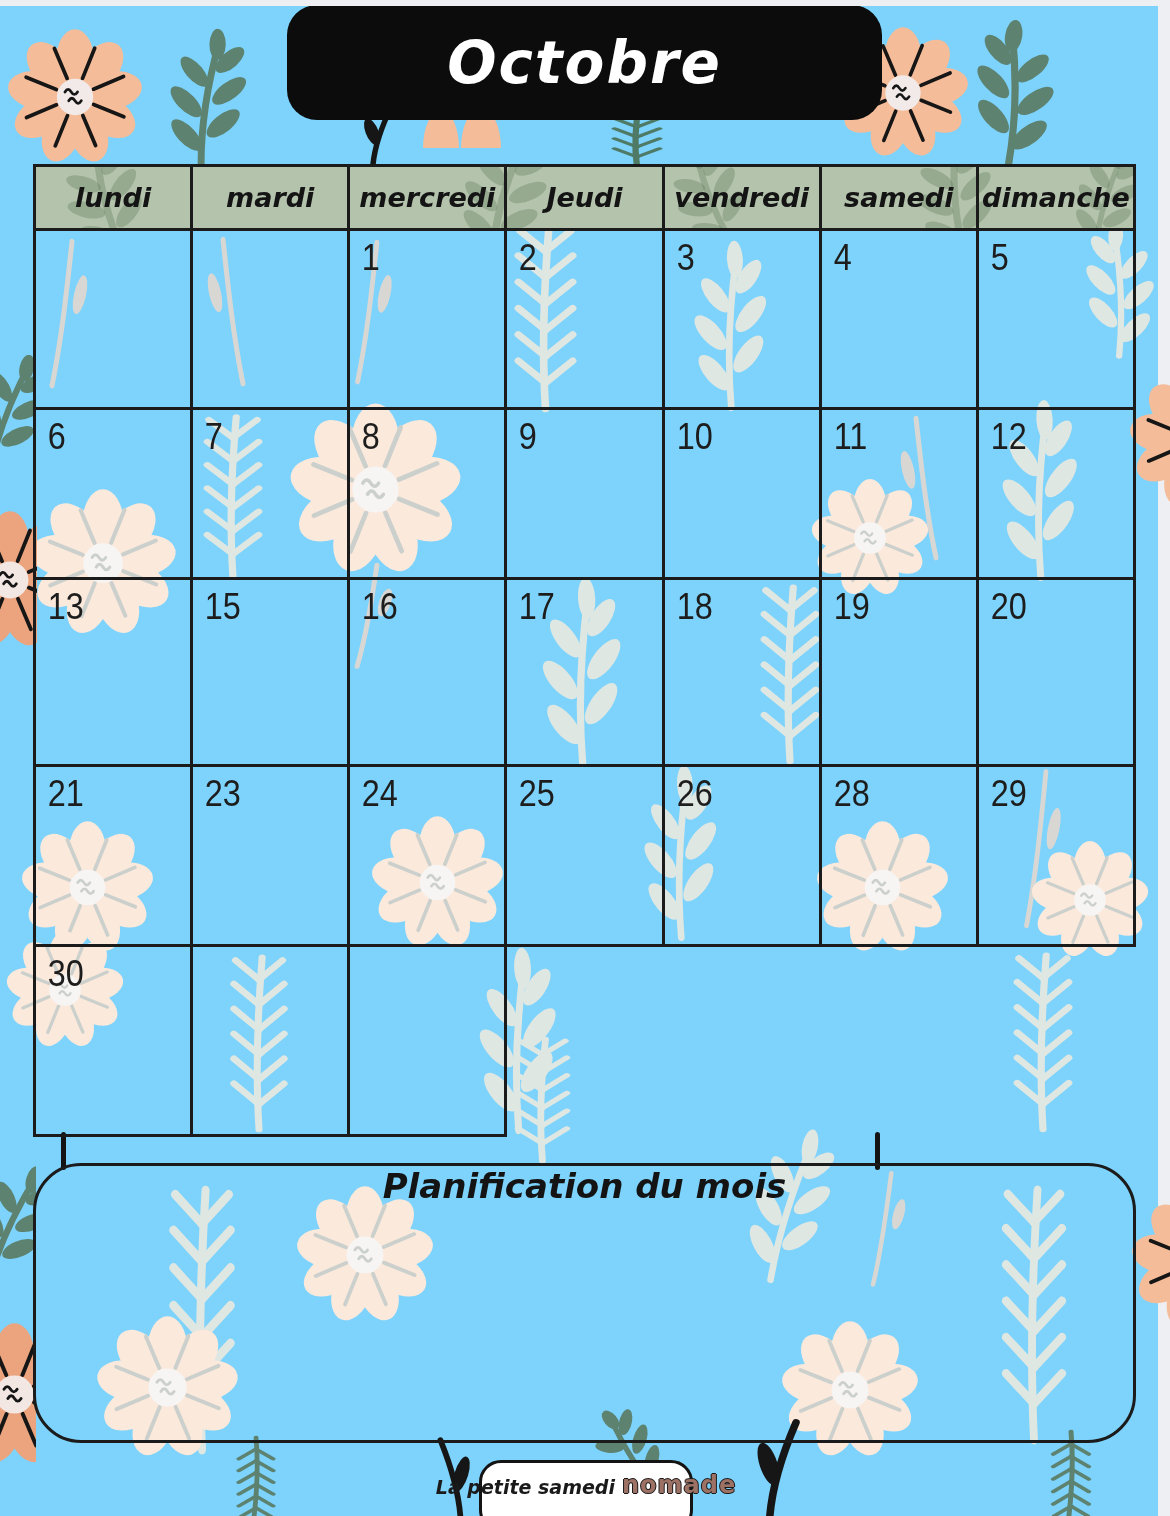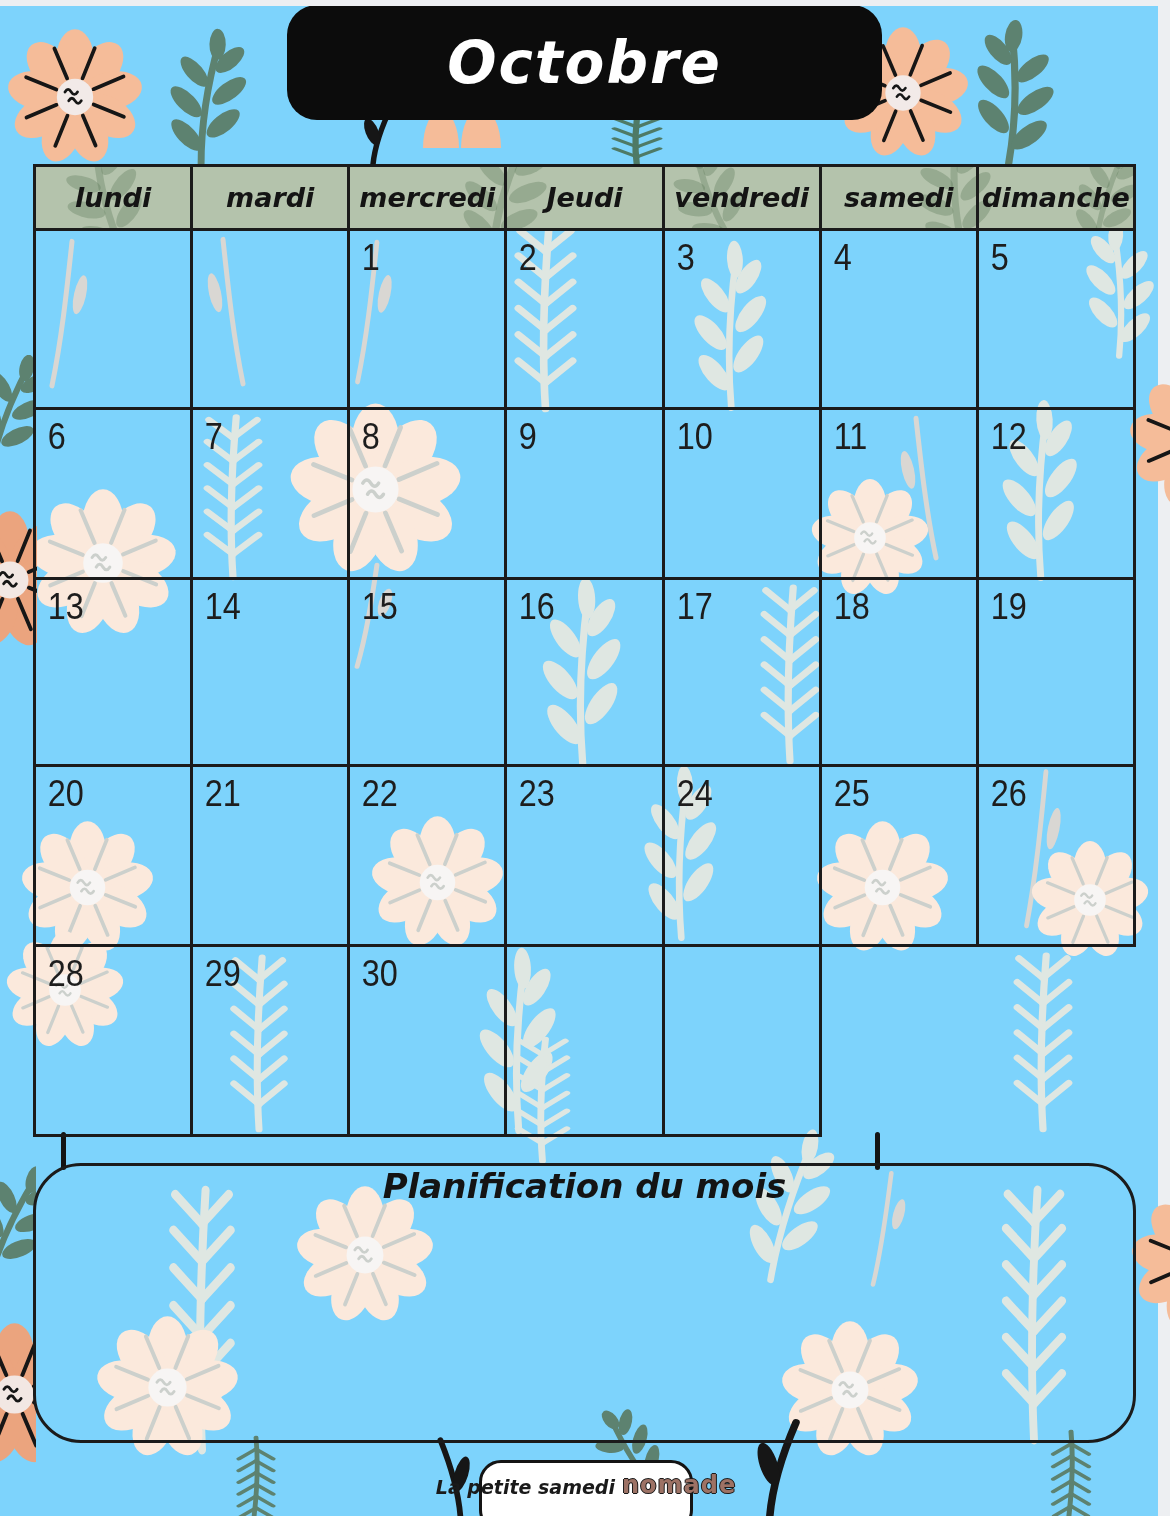--- a/index.html
+++ b/index.html
@@ -350,7 +350,6 @@
         <div class="dcell"><span class="daynum">11</span></div>
         <div class="dcell"><span class="daynum">12</span></div>
         <div class="dcell"><span class="daynum">13</span></div>
-        <div class="dcell"><span class="daynum">14</span></div>
         <div class="dcell"><span class="daynum">15</span></div>
         <div class="dcell"><span class="daynum">16</span></div>
         <div class="dcell"><span class="daynum">17</span></div>

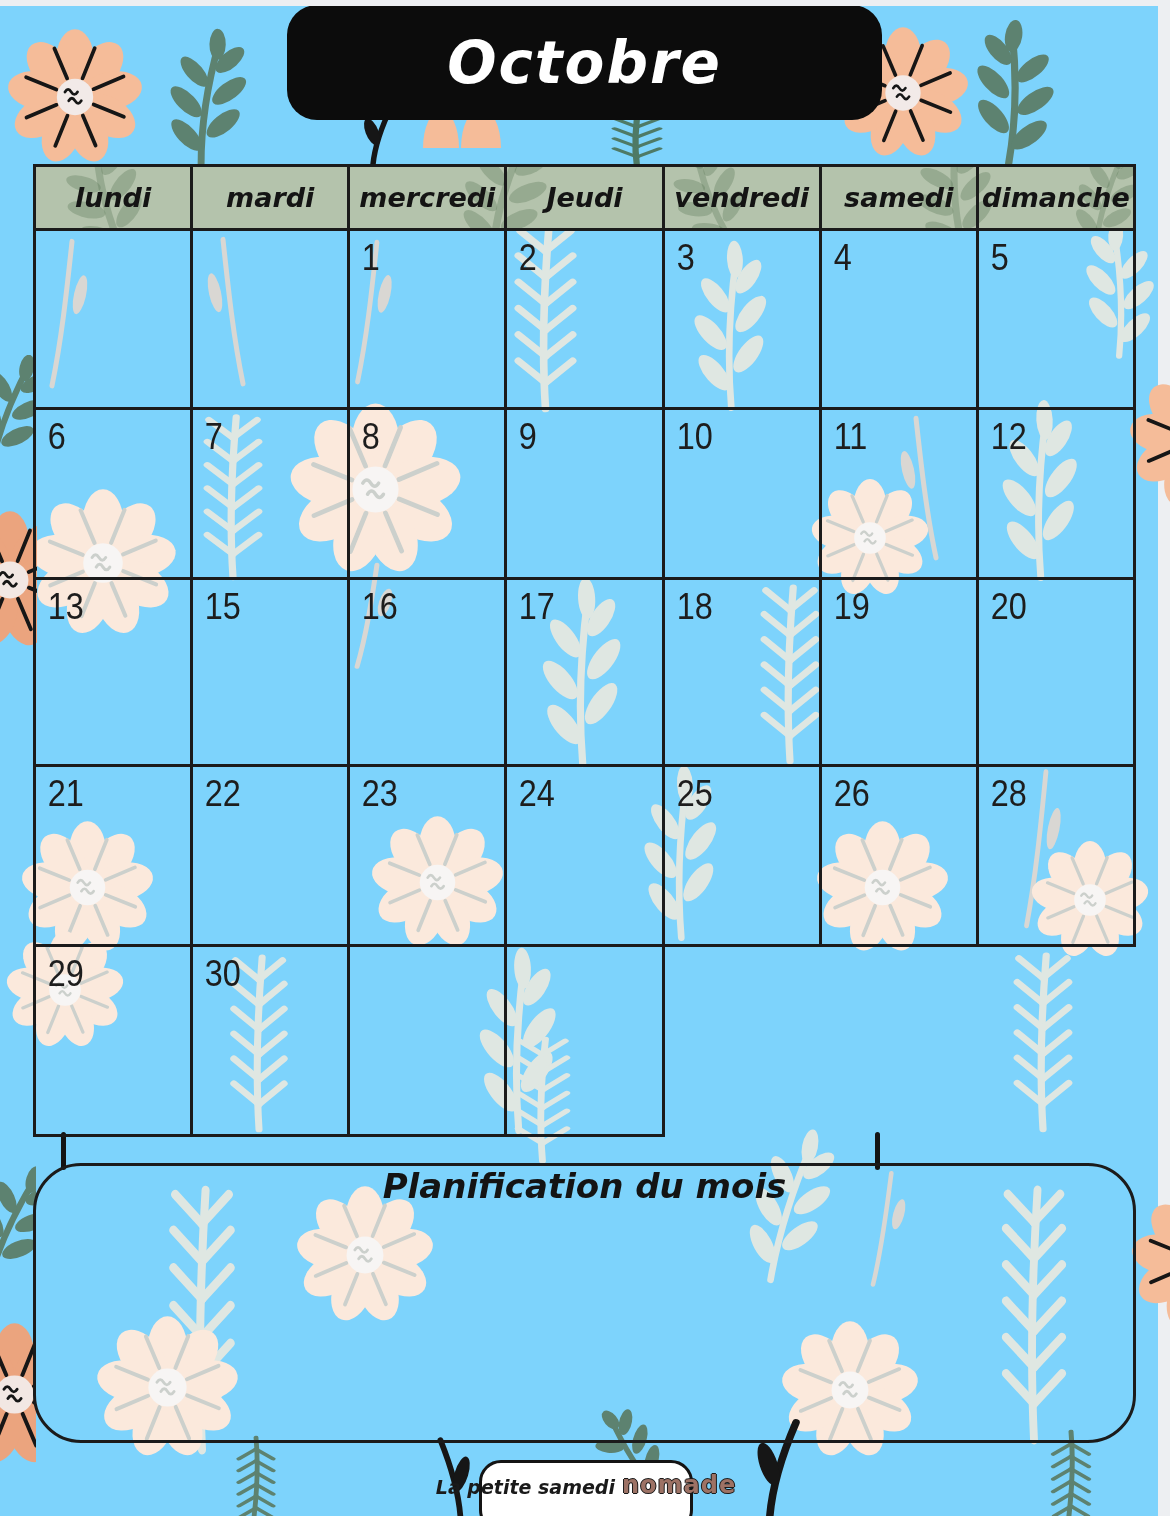--- a/index.html
+++ b/index.html
@@ -357,7 +357,6 @@
         <div class="dcell"><span class="daynum">19</span></div>
         <div class="dcell"><span class="daynum">20</span></div>
         <div class="dcell"><span class="daynum">21</span></div>
-        <div class="dcell"><span class="daynum">22</span></div>
         <div class="dcell"><span class="daynum">23</span></div>
         <div class="dcell"><span class="daynum">24</span></div>
         <div class="dcell"><span class="daynum">25</span></div>

